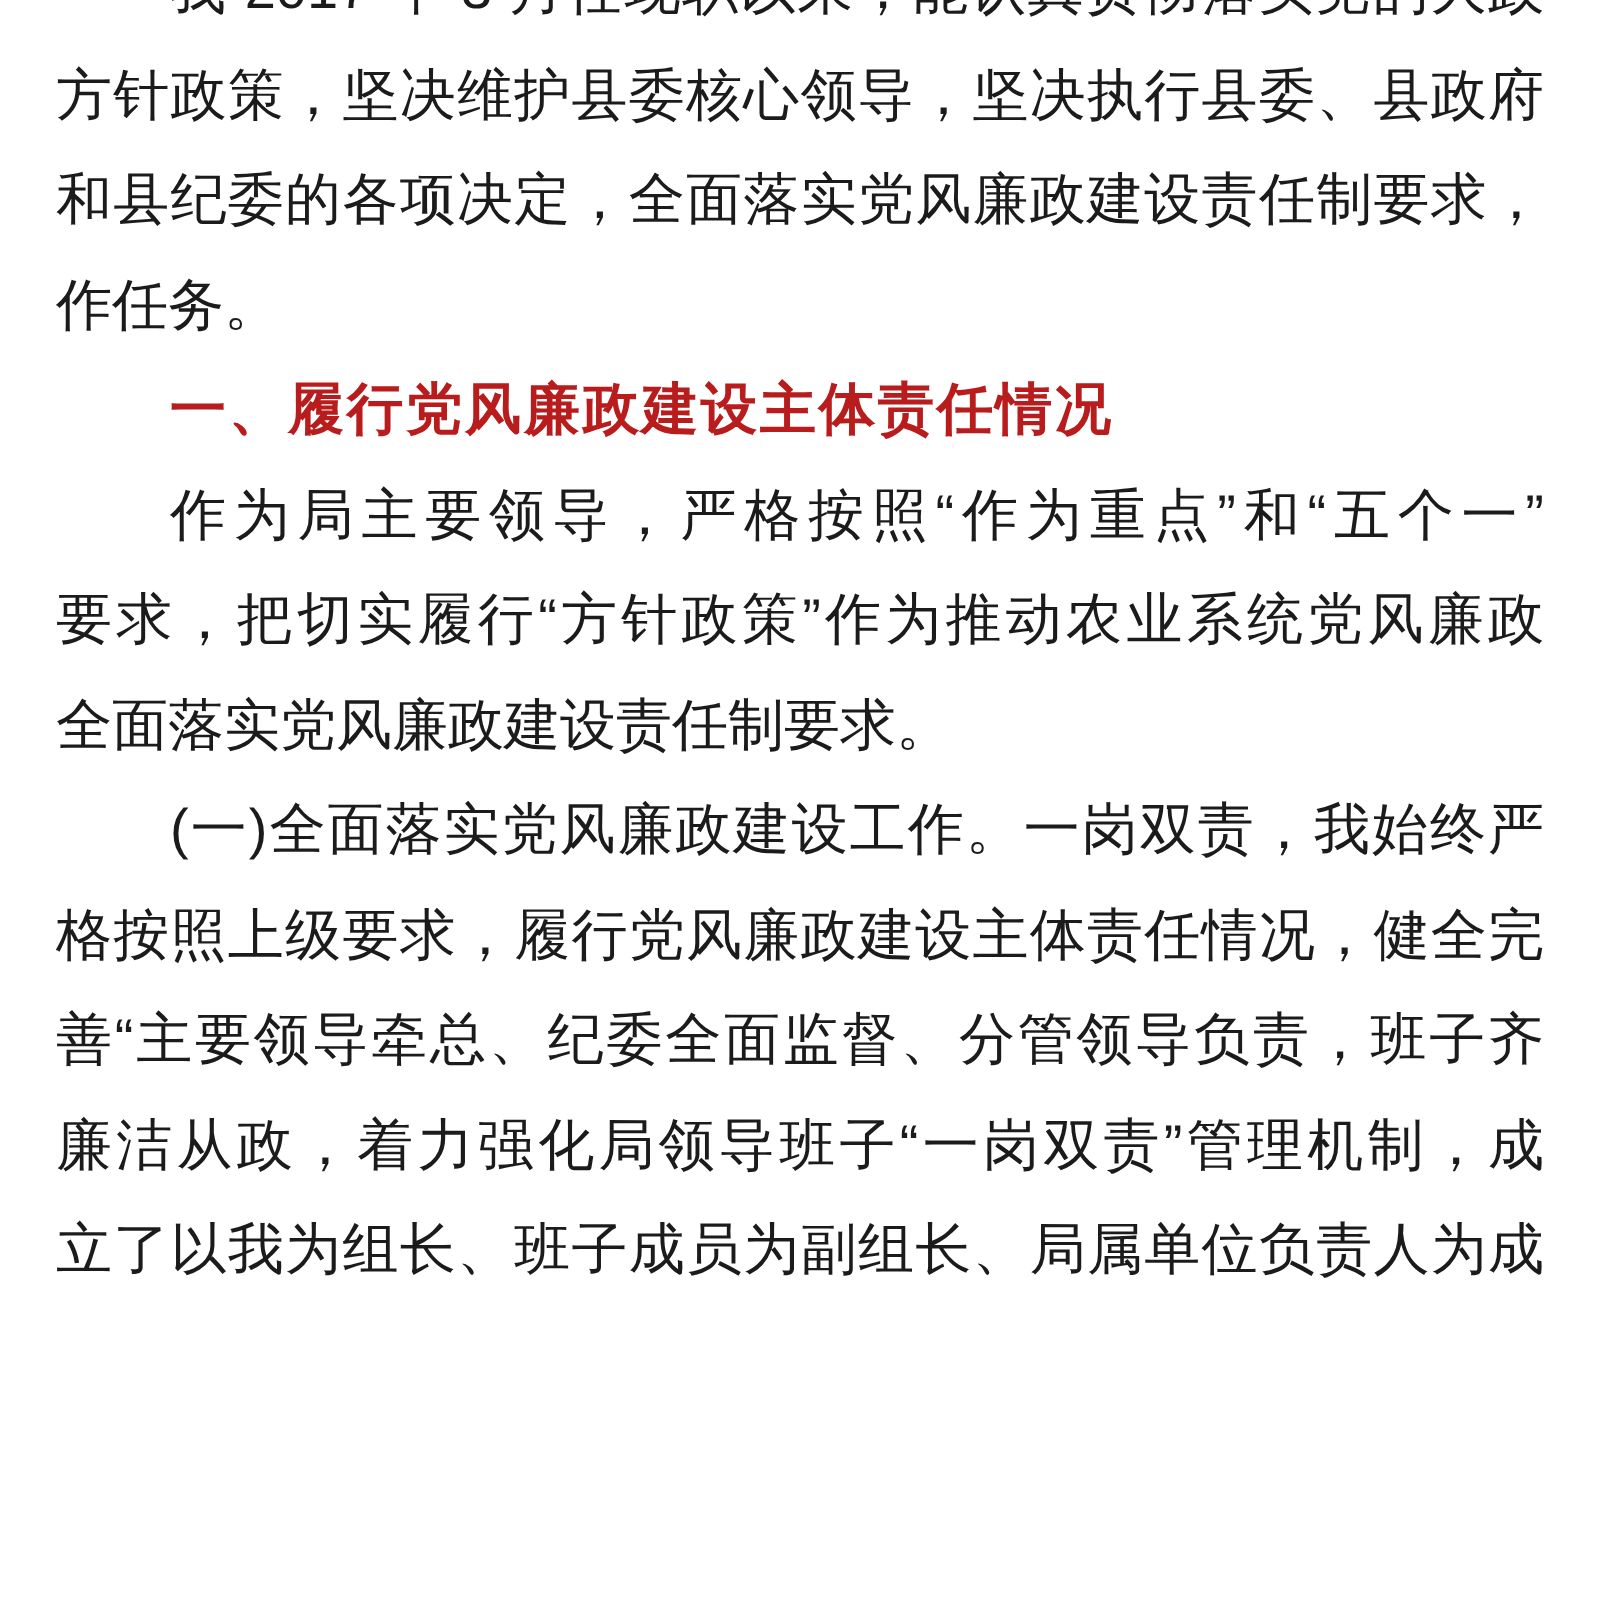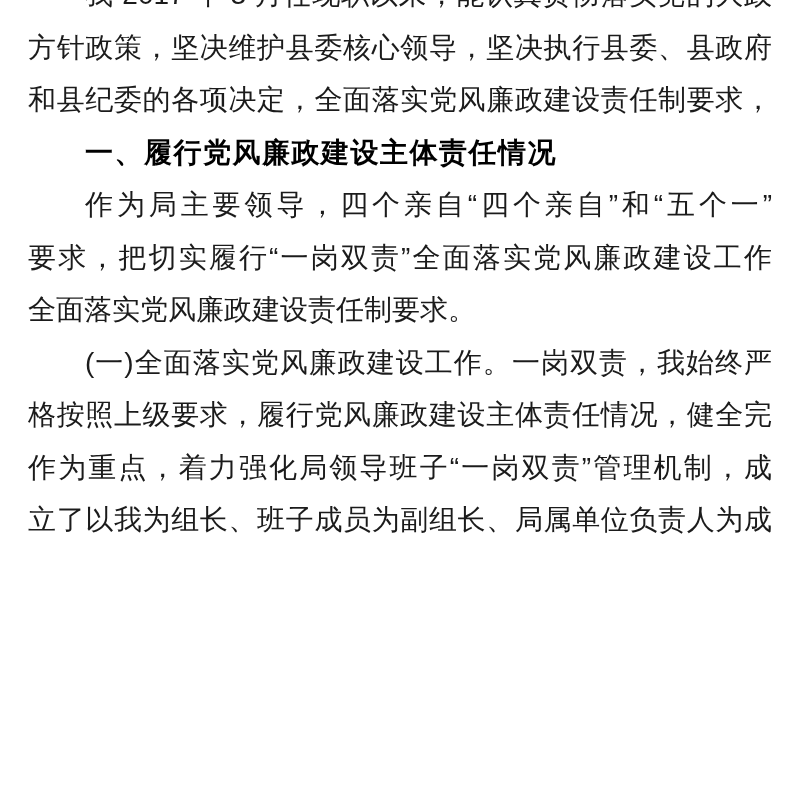--- a/index.html
+++ b/index.html
@@ -51,6 +51,7 @@
     <div class="ln j indent">我 2017 年 3 月任现职以来，能认真贯彻落实党的大政</div>
     <div class="ln j">方针政策，坚决维护县委核心领导，坚决执行县委、县政府</div>
     <div class="ln j">和县纪委的各项决定，全面落实党风廉政建设责任制要求，</div>
+    <div class="ln">作任务。</div>
     <div class="ln indent heading">一、履行党风廉政建设主体责任情况</div>
     <div class="ln j indent">作为局主要领导，四个亲自“四个亲自”和“五个一”</div>
     <div class="ln j">要求，把切实履行“一岗双责”全面落实党风廉政建设工作</div>

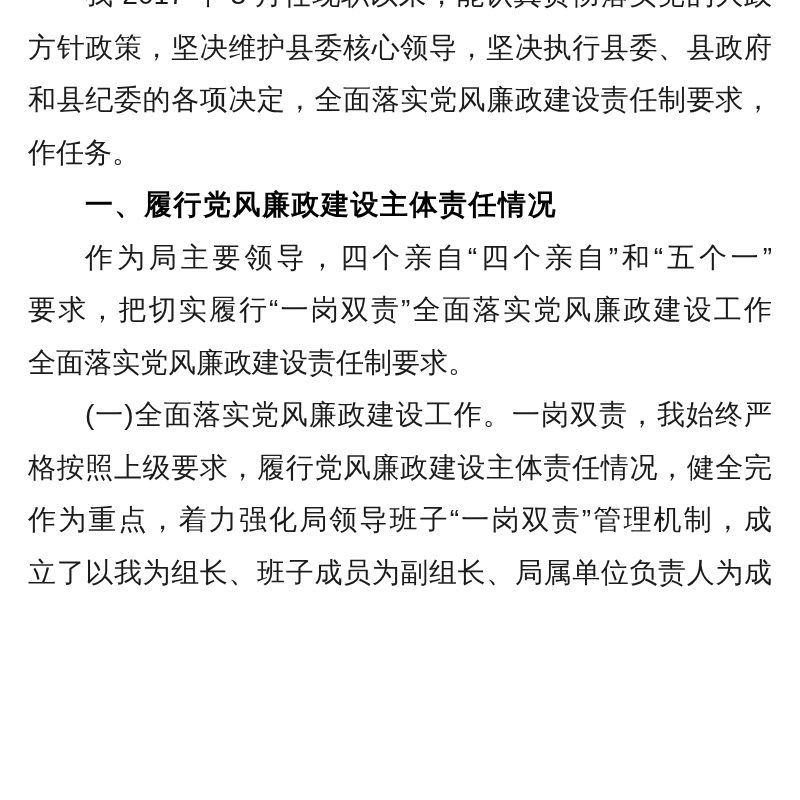--- a/index.html
+++ b/index.html
@@ -40,7 +40,7 @@
   .heading {
     font-weight: 700;
     letter-spacing: 1.5px;
-    color: #000000;
+    color: #b91c1c;
   }
 </style>
 </head>

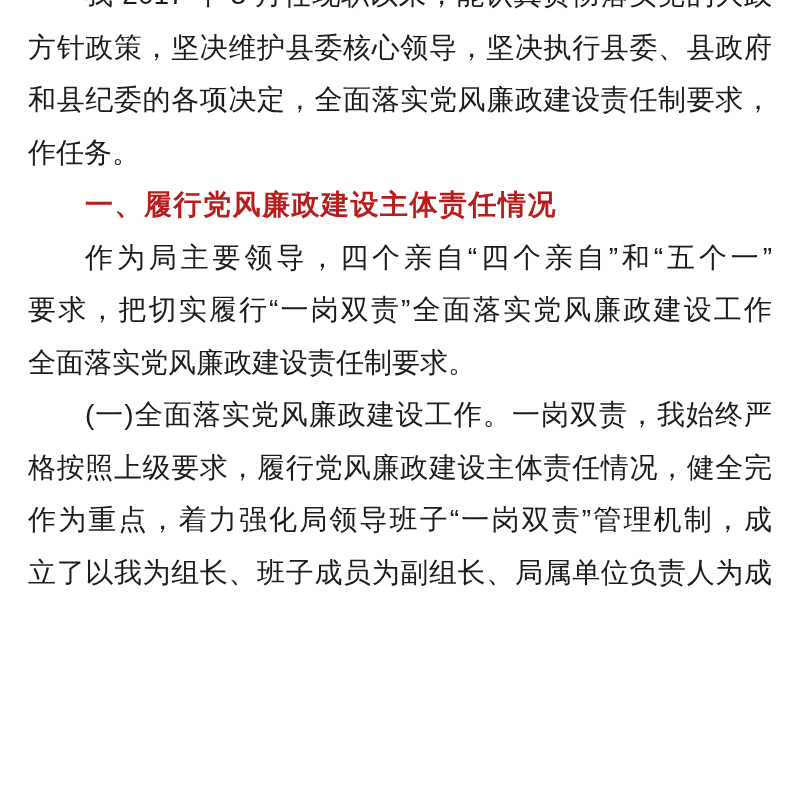--- a/index.html
+++ b/index.html
@@ -53,7 +53,7 @@
     <div class="ln j">和县纪委的各项决定，全面落实党风廉政建设责任制要求，</div>
     <div class="ln">作任务。</div>
     <div class="ln indent heading">一、履行党风廉政建设主体责任情况</div>
-    <div class="ln j indent">作为局主要领导，四个亲自“四个亲自”和“五个一”</div>
+    <div class="ln j indent">作为局主要领导，严格按照“作为重点”和“五个一”</div>
     <div class="ln j">要求，把切实履行“一岗双责”全面落实党风廉政建设工作</div>
     <div class="ln">全面落实党风廉政建设责任制要求。</div>
     <div class="ln j indent">(一)全面落实党风廉政建设工作。一岗双责，我始终严</div>

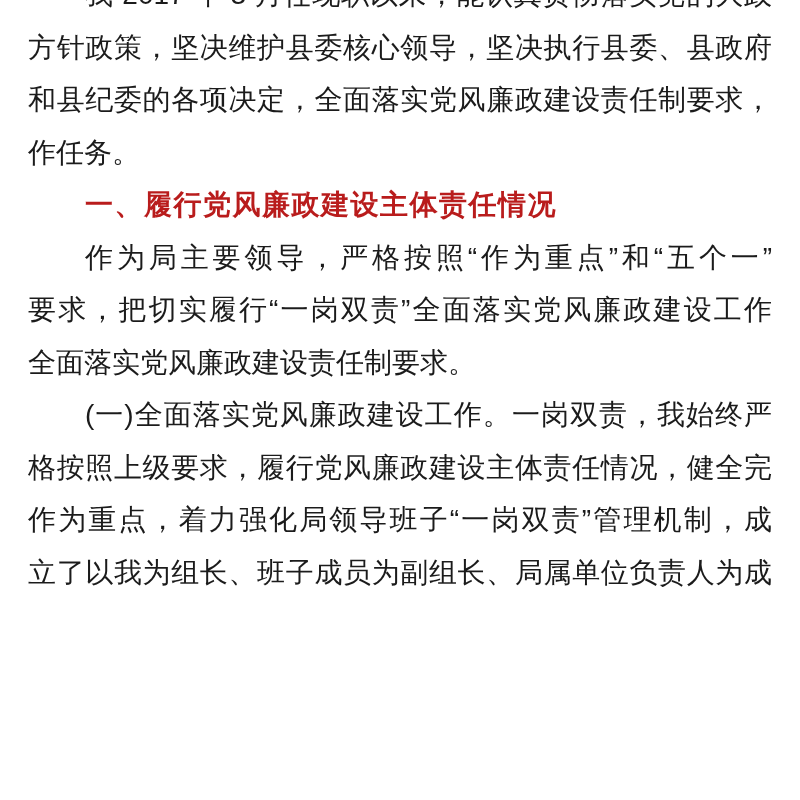--- a/index.html
+++ b/index.html
@@ -54,7 +54,7 @@
     <div class="ln">作任务。</div>
     <div class="ln indent heading">一、履行党风廉政建设主体责任情况</div>
     <div class="ln j indent">作为局主要领导，严格按照“作为重点”和“五个一”</div>
-    <div class="ln j">要求，把切实履行“一岗双责”全面落实党风廉政建设工作</div>
+    <div class="ln j">要求，把切实履行“方针政策”作为推动农业系统党风廉政</div>
     <div class="ln">全面落实党风廉政建设责任制要求。</div>
     <div class="ln j indent">(一)全面落实党风廉政建设工作。一岗双责，我始终严</div>
     <div class="ln j">格按照上级要求，履行党风廉政建设主体责任情况，健全完</div>

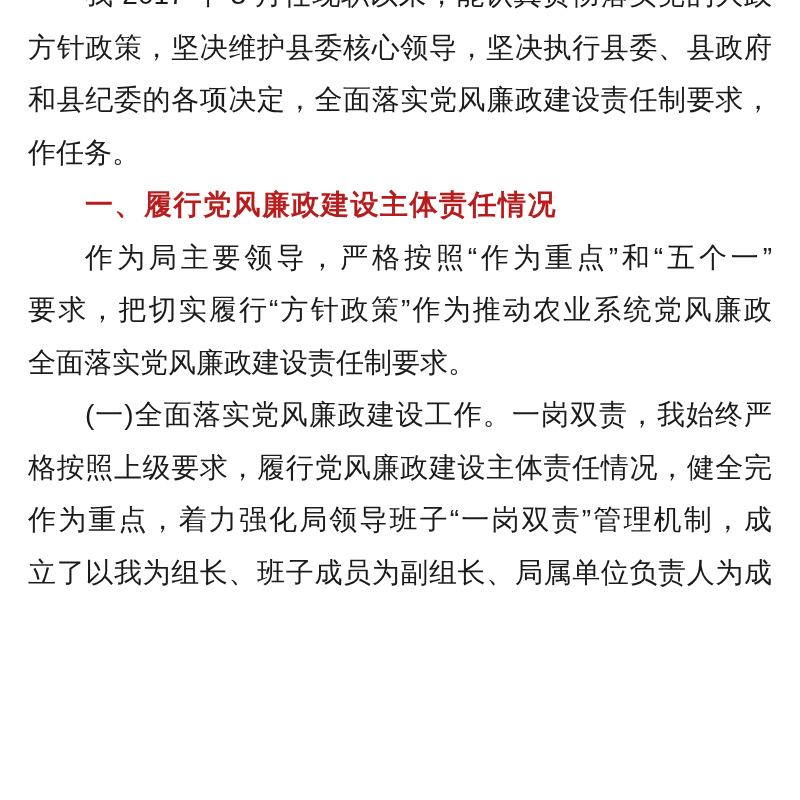--- a/index.html
+++ b/index.html
@@ -58,6 +58,7 @@
     <div class="ln">全面落实党风廉政建设责任制要求。</div>
     <div class="ln j indent">(一)全面落实党风廉政建设工作。一岗双责，我始终严</div>
     <div class="ln j">格按照上级要求，履行党风廉政建设主体责任情况，健全完</div>
+    <div class="ln j">善“主要领导牵总、纪委全面监督、分管领导负责，班子齐</div>
     <div class="ln j">作为重点，着力强化局领导班子“一岗双责”管理机制，成</div>
     <div class="ln j">立了以我为组长、班子成员为副组长、局属单位负责人为成</div>
   </div>

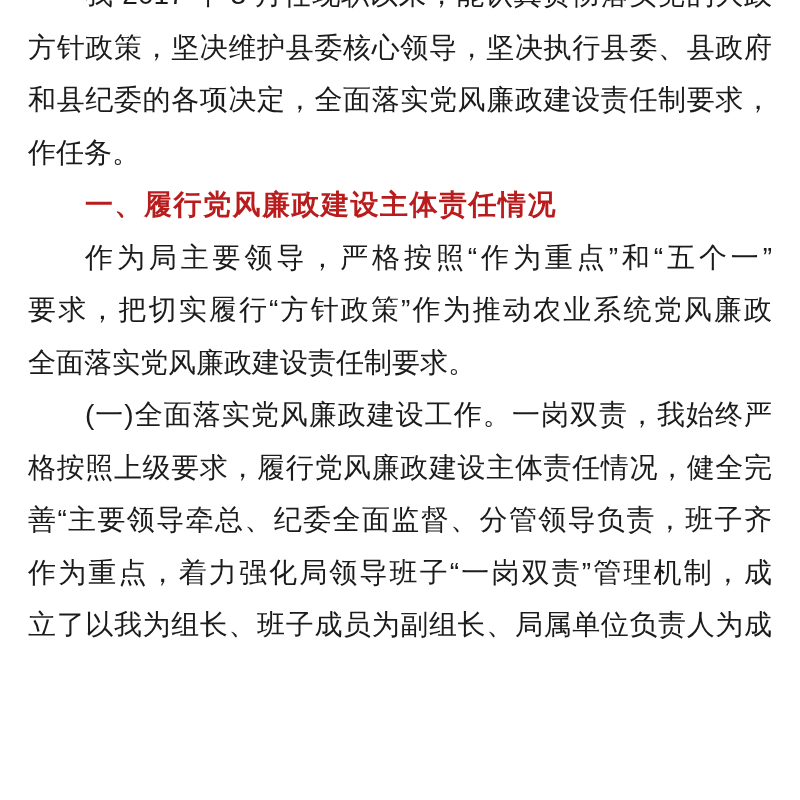--- a/index.html
+++ b/index.html
@@ -59,7 +59,7 @@
     <div class="ln j indent">(一)全面落实党风廉政建设工作。一岗双责，我始终严</div>
     <div class="ln j">格按照上级要求，履行党风廉政建设主体责任情况，健全完</div>
     <div class="ln j">善“主要领导牵总、纪委全面监督、分管领导负责，班子齐</div>
-    <div class="ln j">作为重点，着力强化局领导班子“一岗双责”管理机制，成</div>
+    <div class="ln j">廉洁从政，着力强化局领导班子“一岗双责”管理机制，成</div>
     <div class="ln j">立了以我为组长、班子成员为副组长、局属单位负责人为成</div>
   </div>
 </div>

